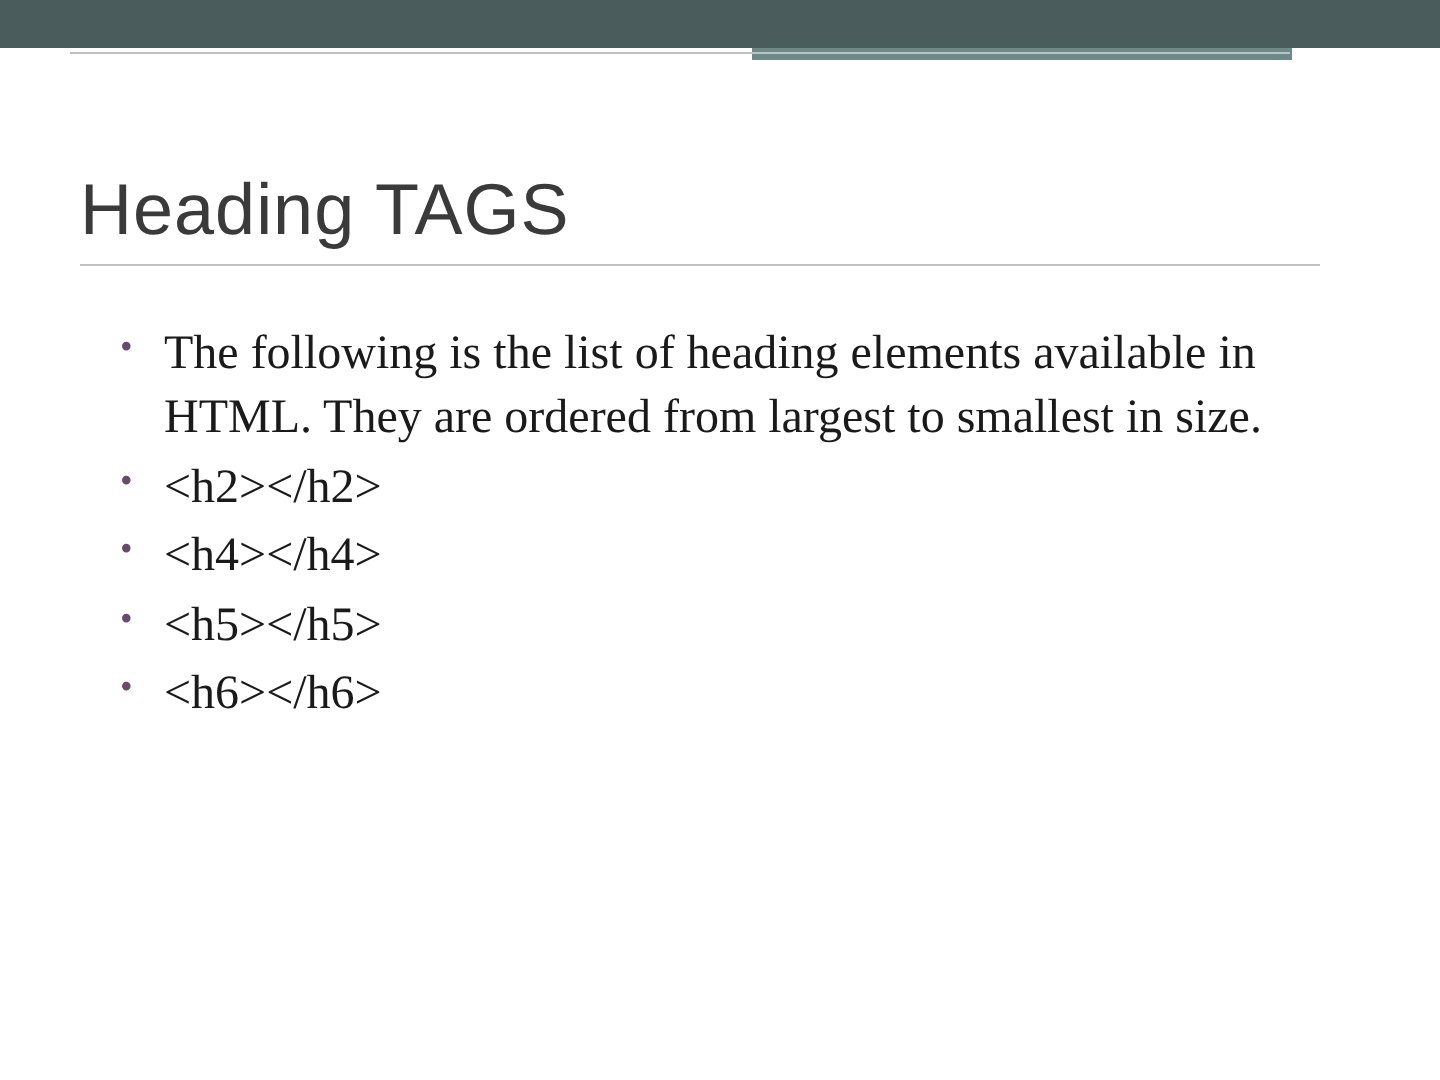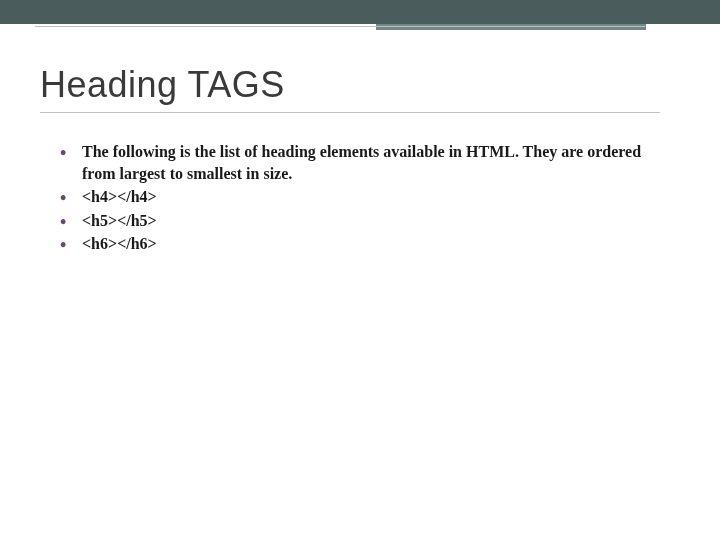--- a/index.html
+++ b/index.html
@@ -33,7 +33,7 @@
       background: #6b8a8a;
     }
     .content {
-      padding: 40px 55px 0 40px;
+      padding: 60px 55px 0 40px;
     }
     .heading {
       font-size: 36px;

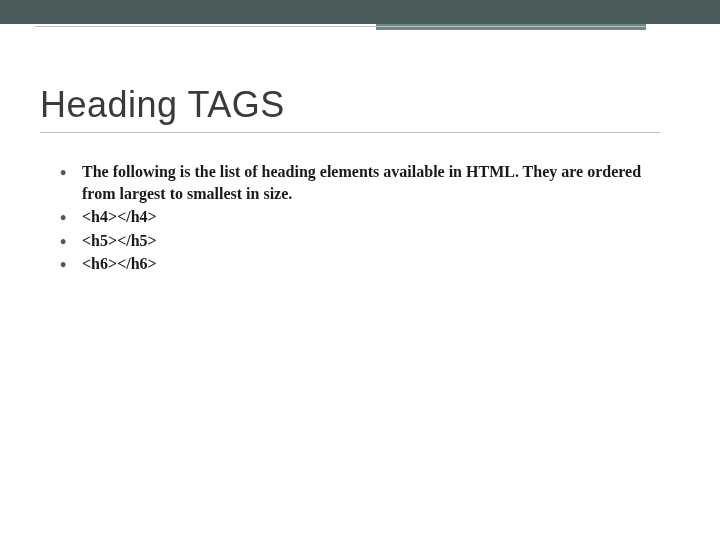--- a/index.html
+++ b/index.html
@@ -56,11 +56,10 @@
     .bullets li {
       position: relative;
       padding-left: 22px;
-      font-size: 16px;
+      font-size: 24px;
       line-height: 1.35;
       color: #1a1a1a;
       margin-bottom: 2px;
-      font-weight: bold;
     }
     .bullets li::before {
       content: "•";

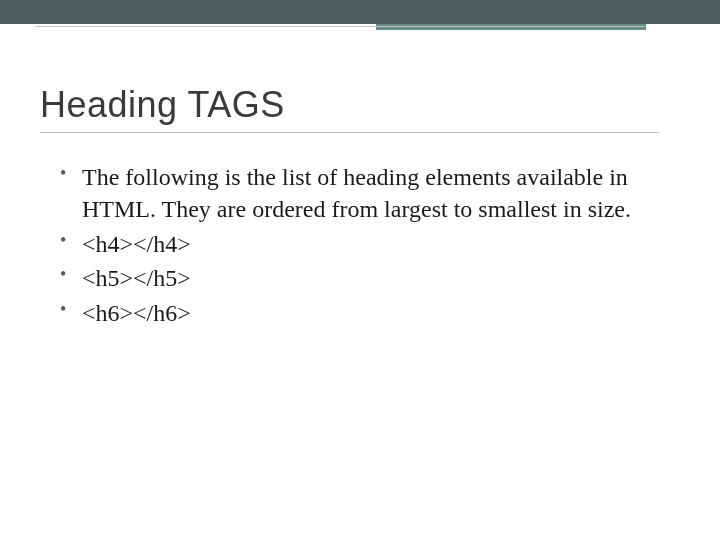--- a/index.html
+++ b/index.html
@@ -82,6 +82,7 @@
   <div class="heading-underline"></div>
   <ul class="bullets">
     <li>The following is the list of heading elements available in HTML. They are ordered from largest to smallest in size.</li>
+    <li>&lt;h2&gt;&lt;/h2&gt;</li>
     <li>&lt;h4&gt;&lt;/h4&gt;</li>
     <li>&lt;h5&gt;&lt;/h5&gt;</li>
     <li>&lt;h6&gt;&lt;/h6&gt;</li>

